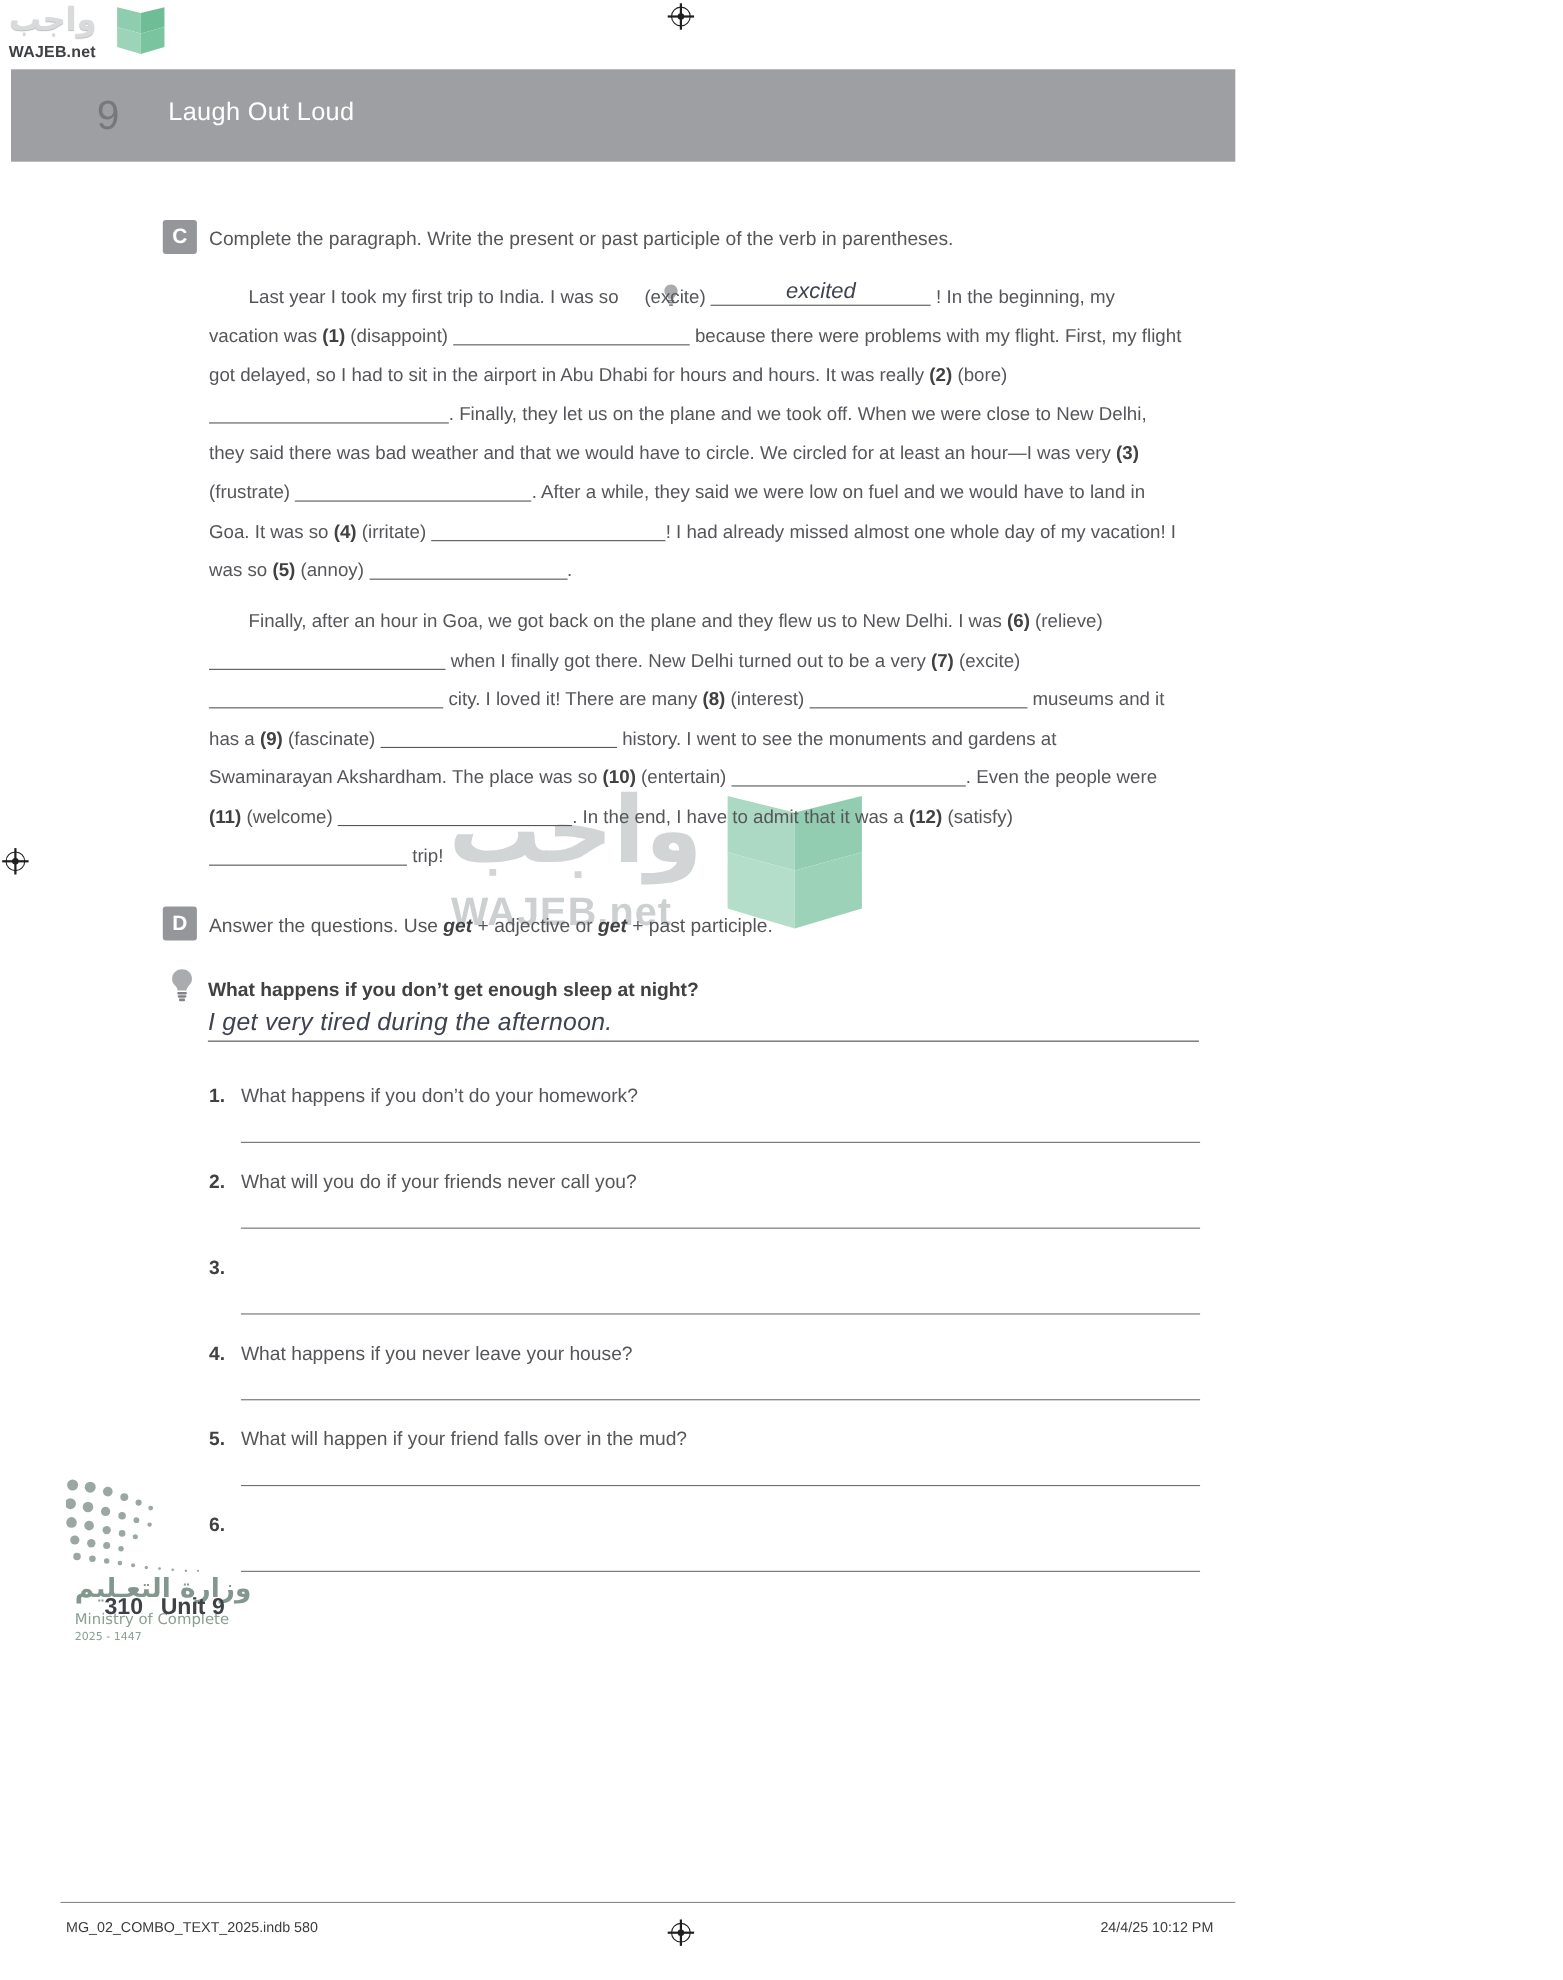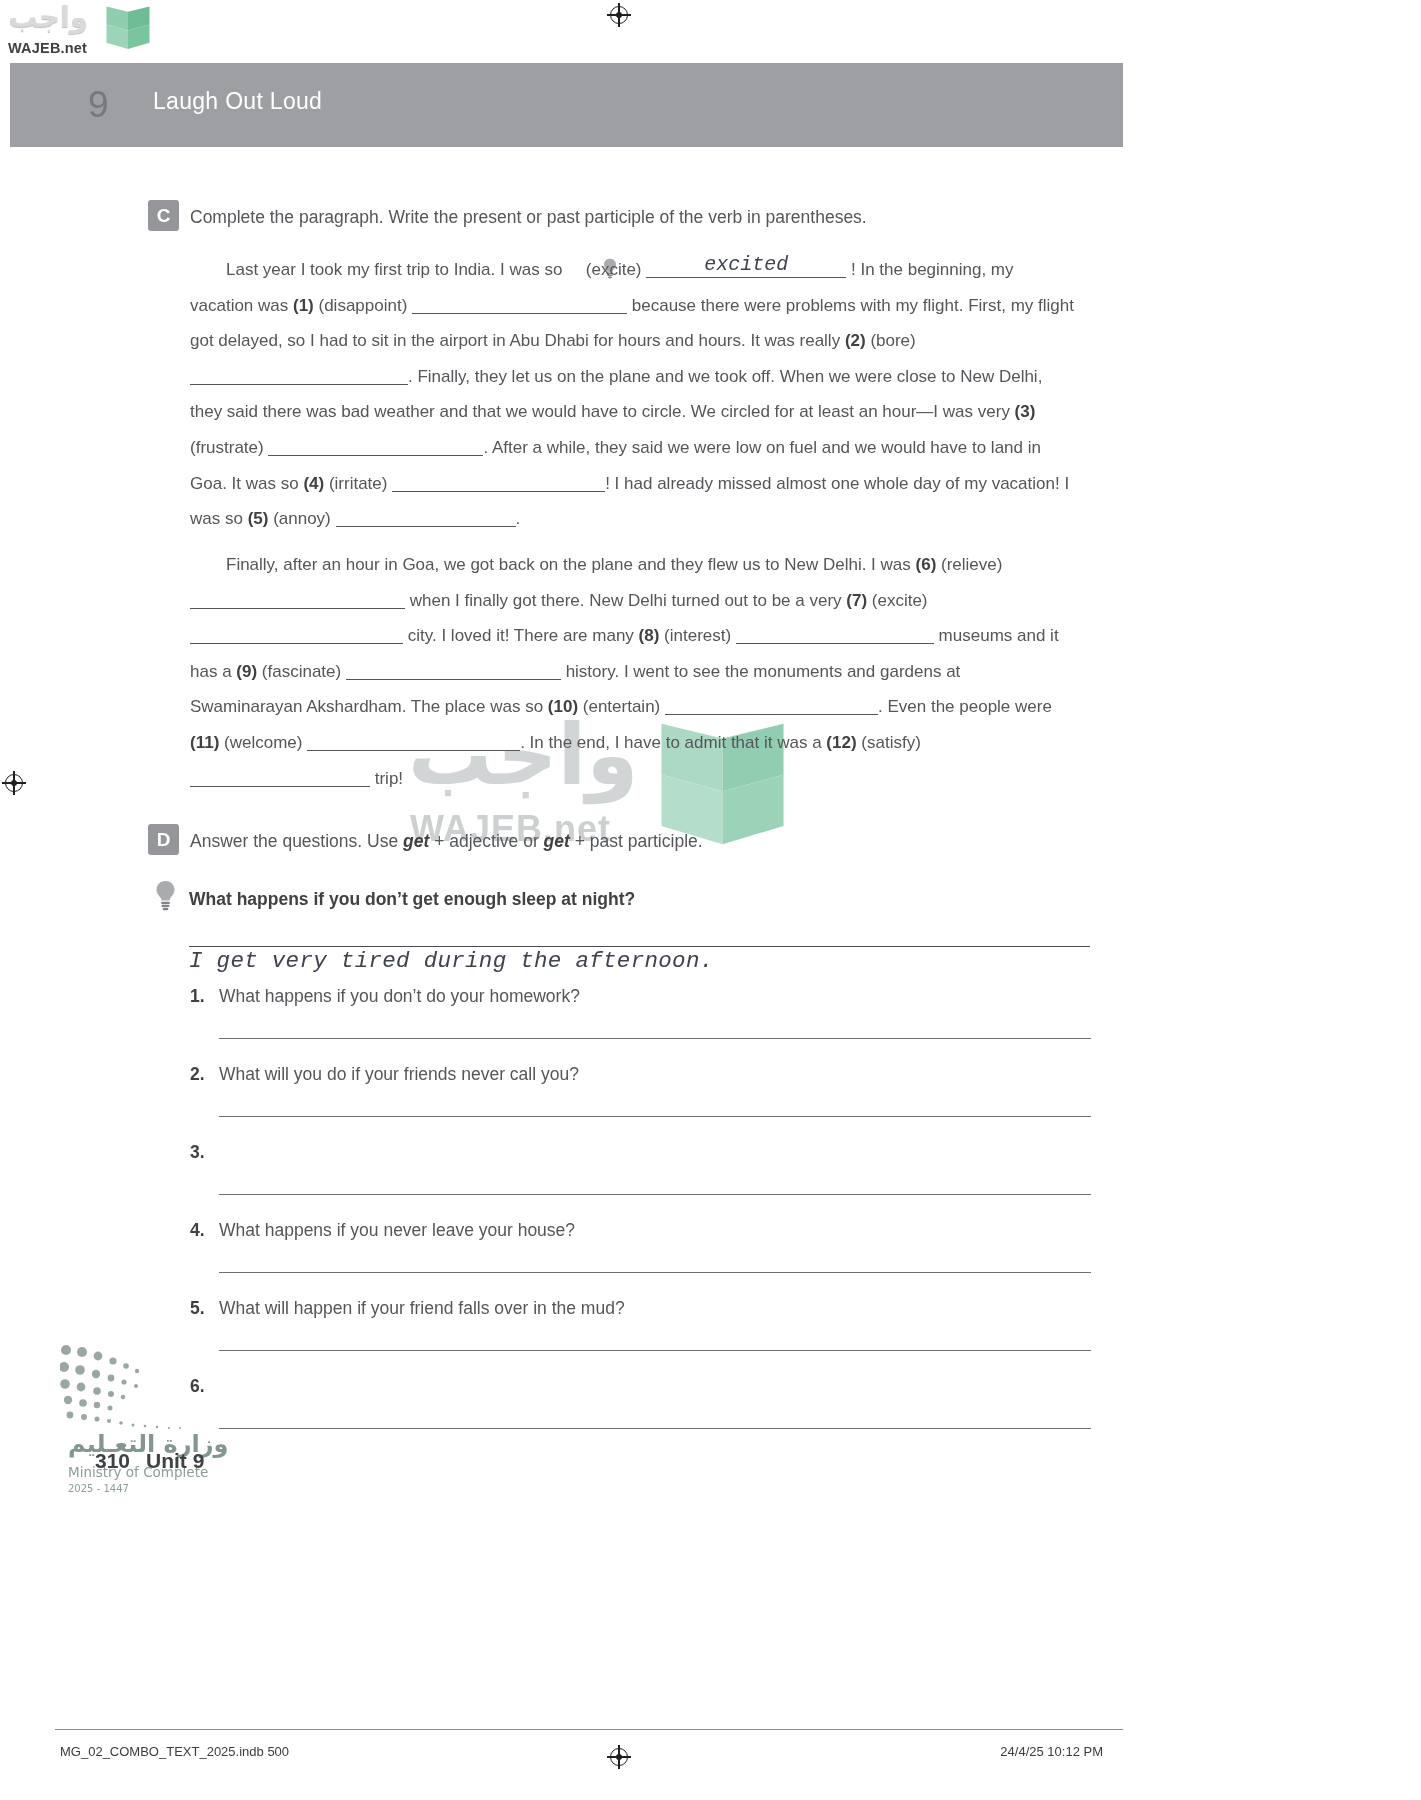--- a/index.html
+++ b/index.html
@@ -47,7 +47,7 @@
   #para2{top:547px;}
   .num{font-weight:bold;color:#414042;}
   .blank{display:inline-block;border-bottom:1.5px solid #55565a;height:20px;vertical-align:-3px;position:relative;}
-  .hand{font-family:Liberation Mono, monospace;font-style:italic;color:#3f4250;margin-top:32px;}
+  .hand{font-family:Liberation Sans, sans-serif;font-style:italic;color:#3f4250;}
   .fill{position:absolute;left:0;right:0;bottom:1px;text-align:center;text-indent:0;font-size:20px;line-height:22px;}
   .bulb-inline{display:inline-block;width:14px;height:22px;vertical-align:-5px;}
 

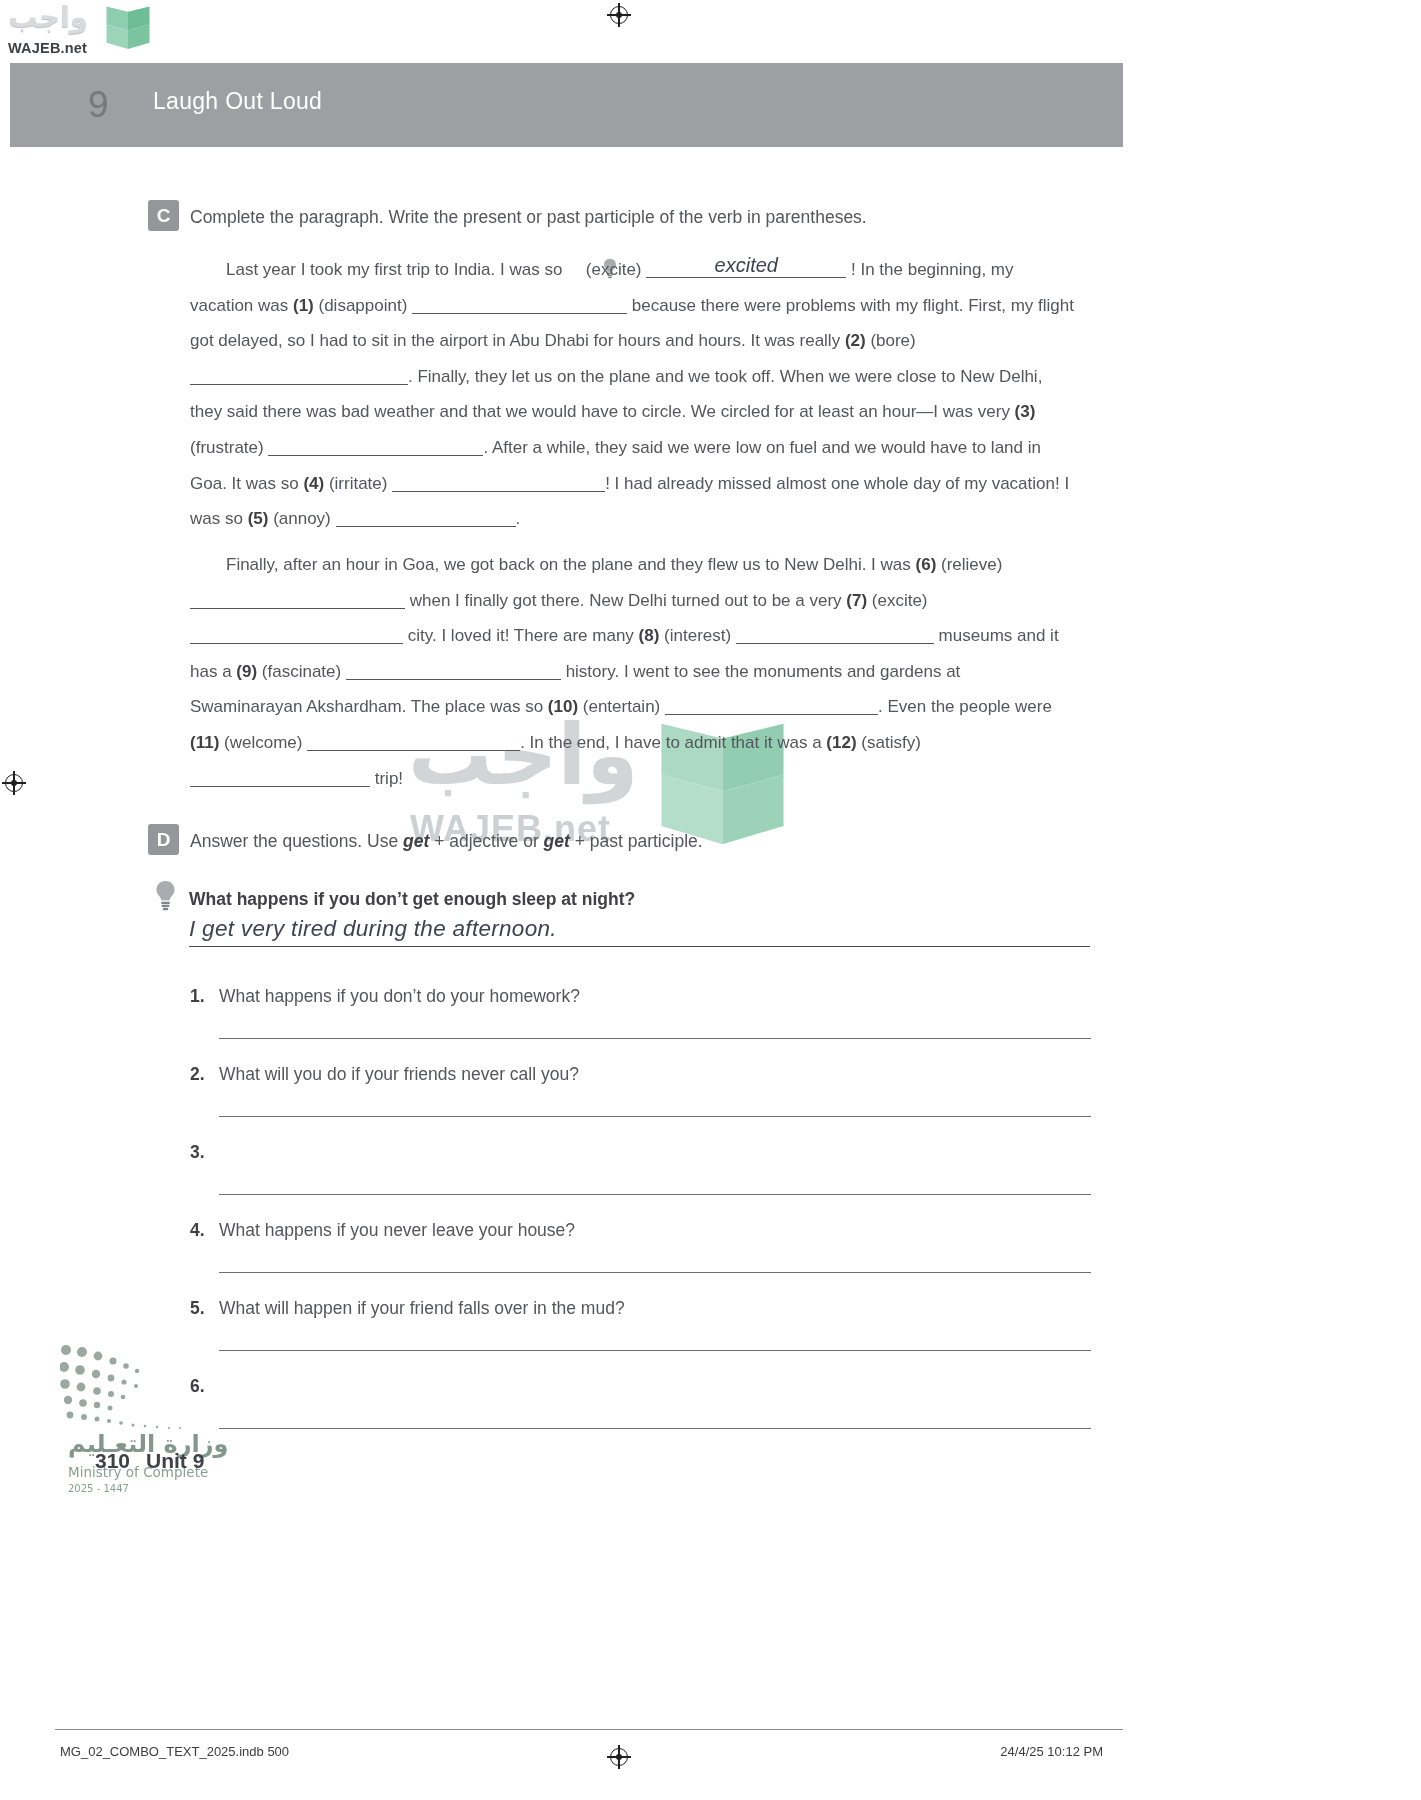--- a/index.html
+++ b/index.html
@@ -248,7 +248,7 @@
   </div>
 
   <div id="print-rule"></div>
-  <div id="print-left">MG_02_COMBO_TEXT_2025.indb   500</div>
+  <div id="print-left">MG_02_COMBO_TEXT_2025.indb   580</div>
   <div id="print-right">24/4/25   10:12 PM</div>
 
 </div>

